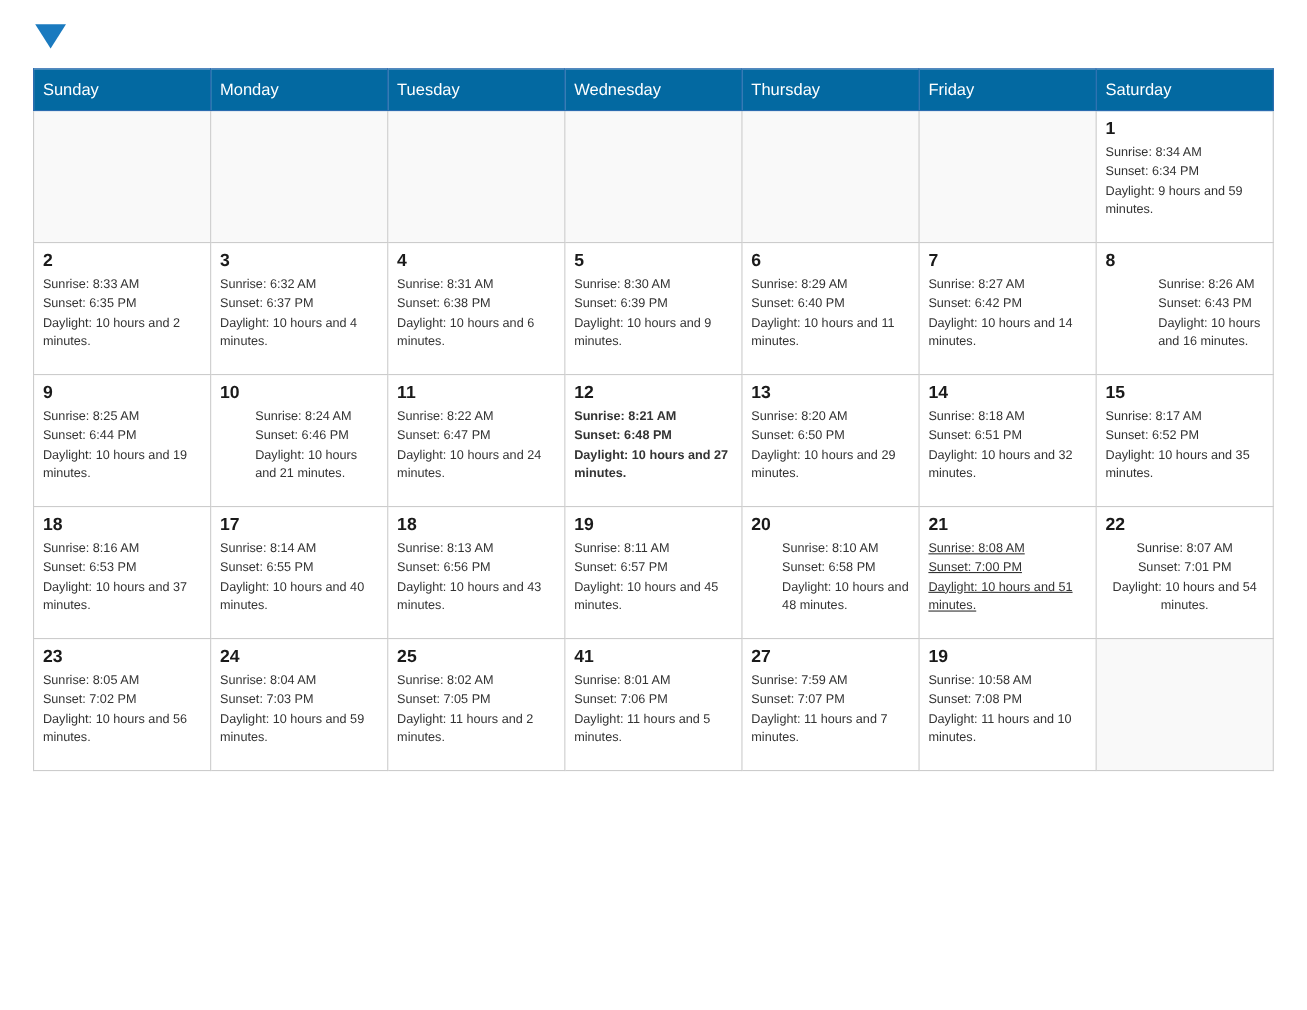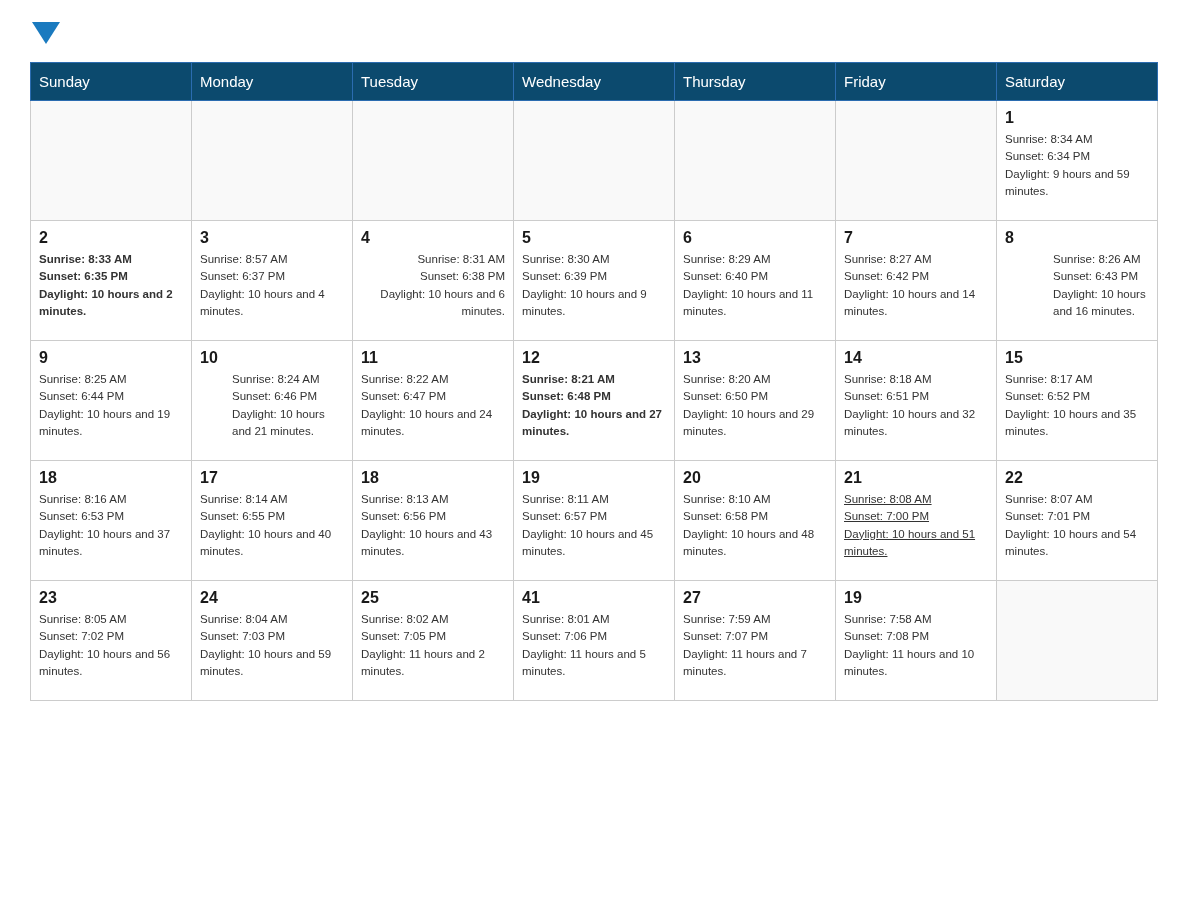--- a/index.html
+++ b/index.html
@@ -63,7 +63,7 @@
       table-layout: fixed;
     }
     .calendar thead th {
-      background-color: #0c4a6e;
+      background-color: #0369a1;
       color: #fff;
       padding: 10px 8px;
       font-size: 15px;

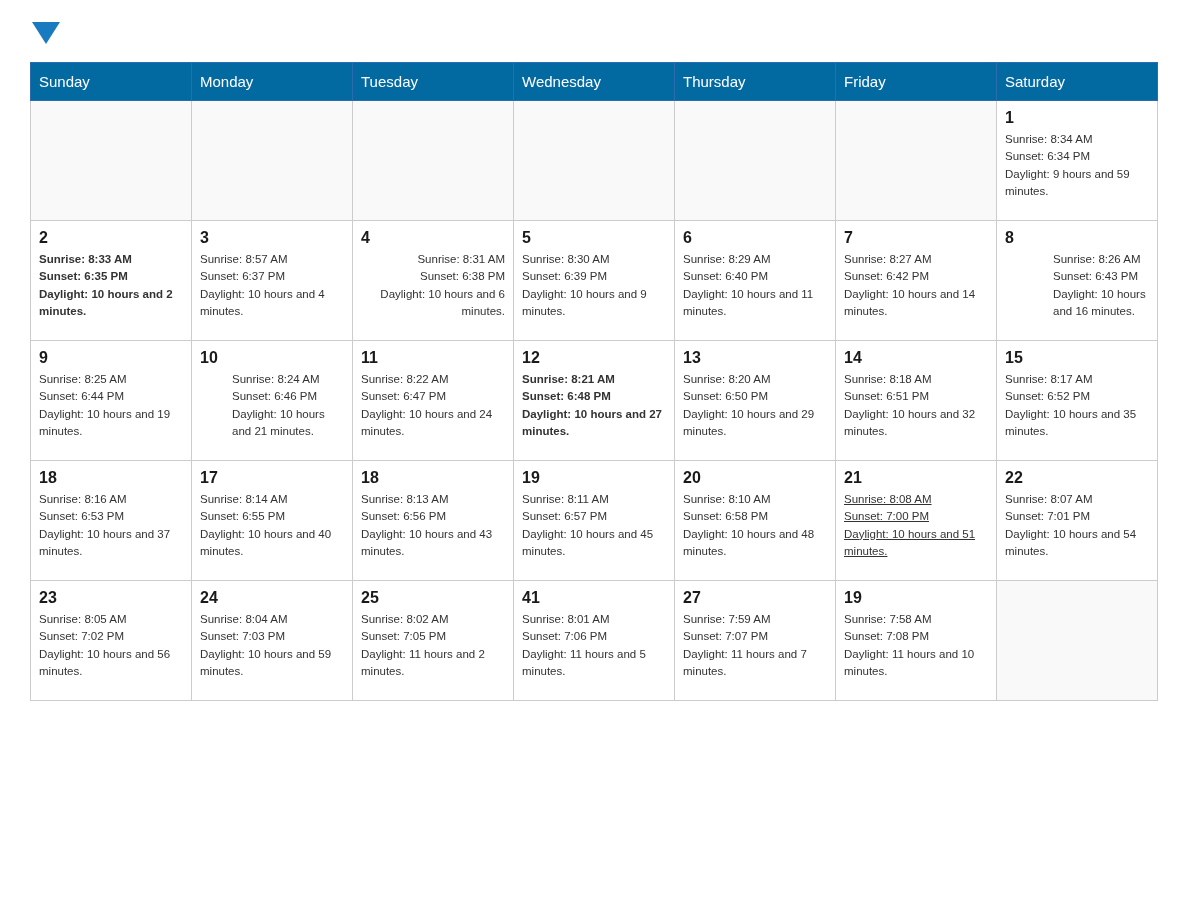--- a/index.html
+++ b/index.html
@@ -150,7 +150,7 @@
       <tr class="row-separator">
         <td>
           <span class="day-number">2</span>
-          <div class="day-info" style="white-space: pre-line; font-weight: bold;">Sunrise: 8:33 AM
+          <div class="day-info" style="white-space: pre-line;">Sunrise: 8:33 AM
 Sunset: 6:35 PM
 Daylight: 10 hours and 2 minutes.</div>
         </td>

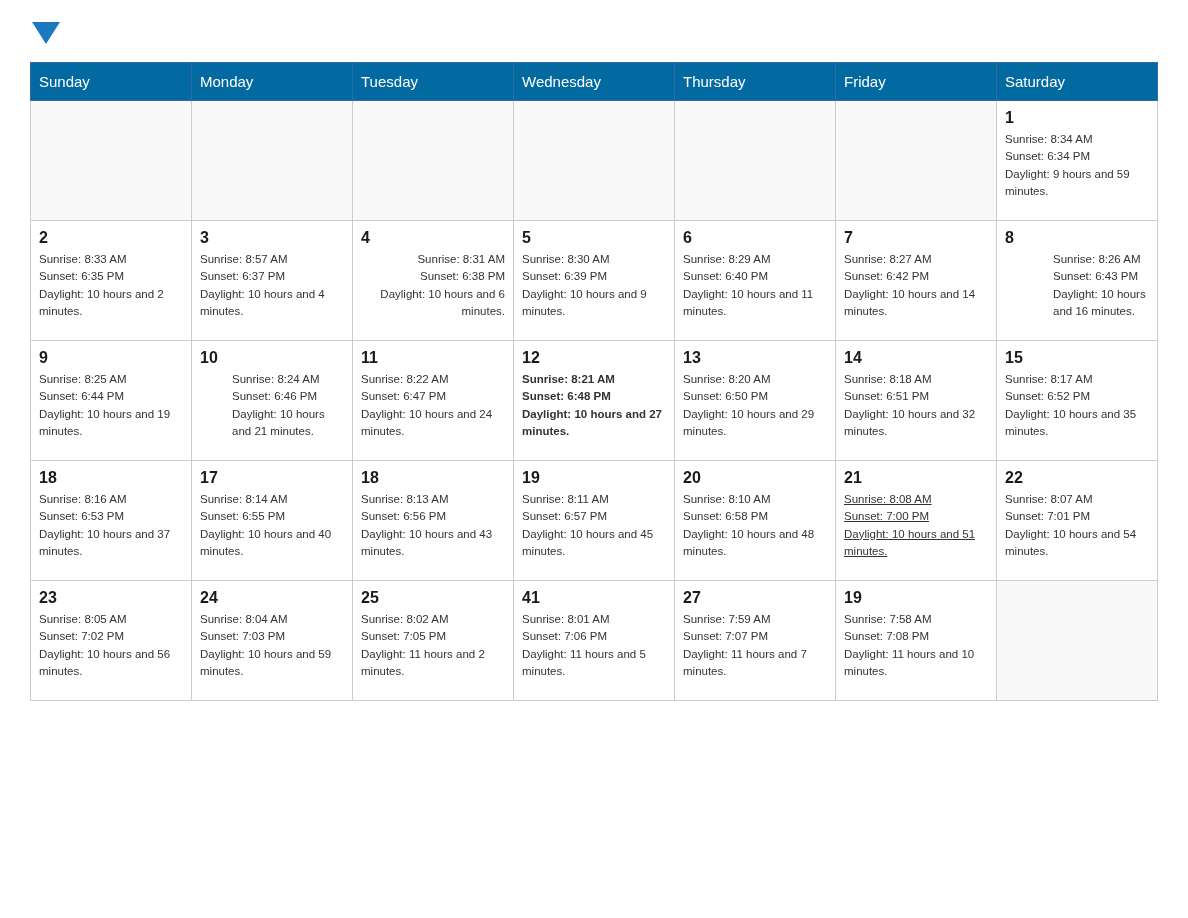--- a/index.html
+++ b/index.html
@@ -156,7 +156,7 @@
         </td>
         <td>
           <span class="day-number">3</span>
-          <div class="day-info" style="white-space: pre-line;">Sunrise: 8:57 AM
+          <div class="day-info" style="white-space: pre-line;">Sunrise: 6:32 AM
 Sunset: 6:37 PM
 Daylight: 10 hours and 4 minutes.</div>
         </td>

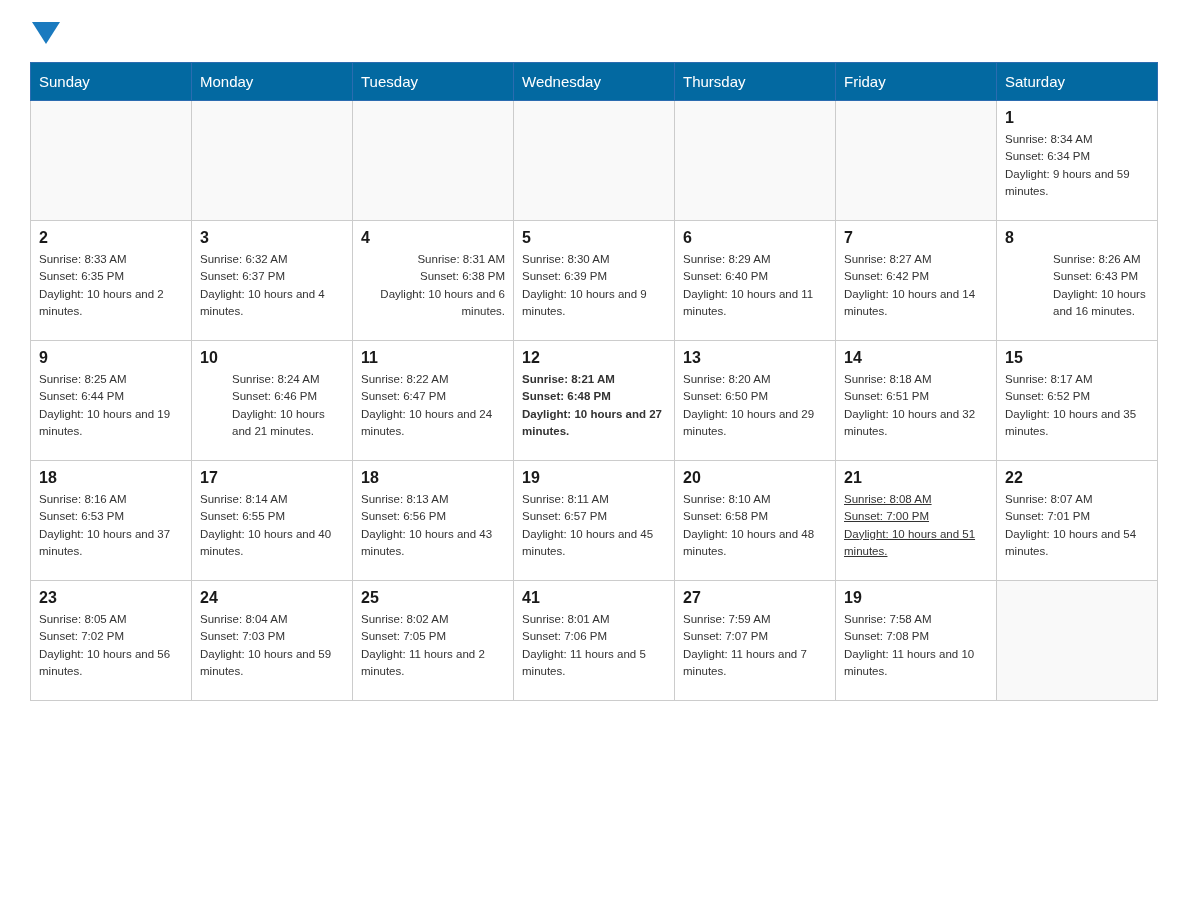--- a/index.html
+++ b/index.html
@@ -162,7 +162,7 @@
         </td>
         <td>
           <span class="day-number">4</span>
-          <div class="day-info" style="white-space: pre-line; text-align: right;">Sunrise: 8:31 AM
+          <div class="day-info" style="white-space: pre-line;">Sunrise: 8:31 AM
 Sunset: 6:38 PM
 Daylight: 10 hours and 6 minutes.</div>
         </td>

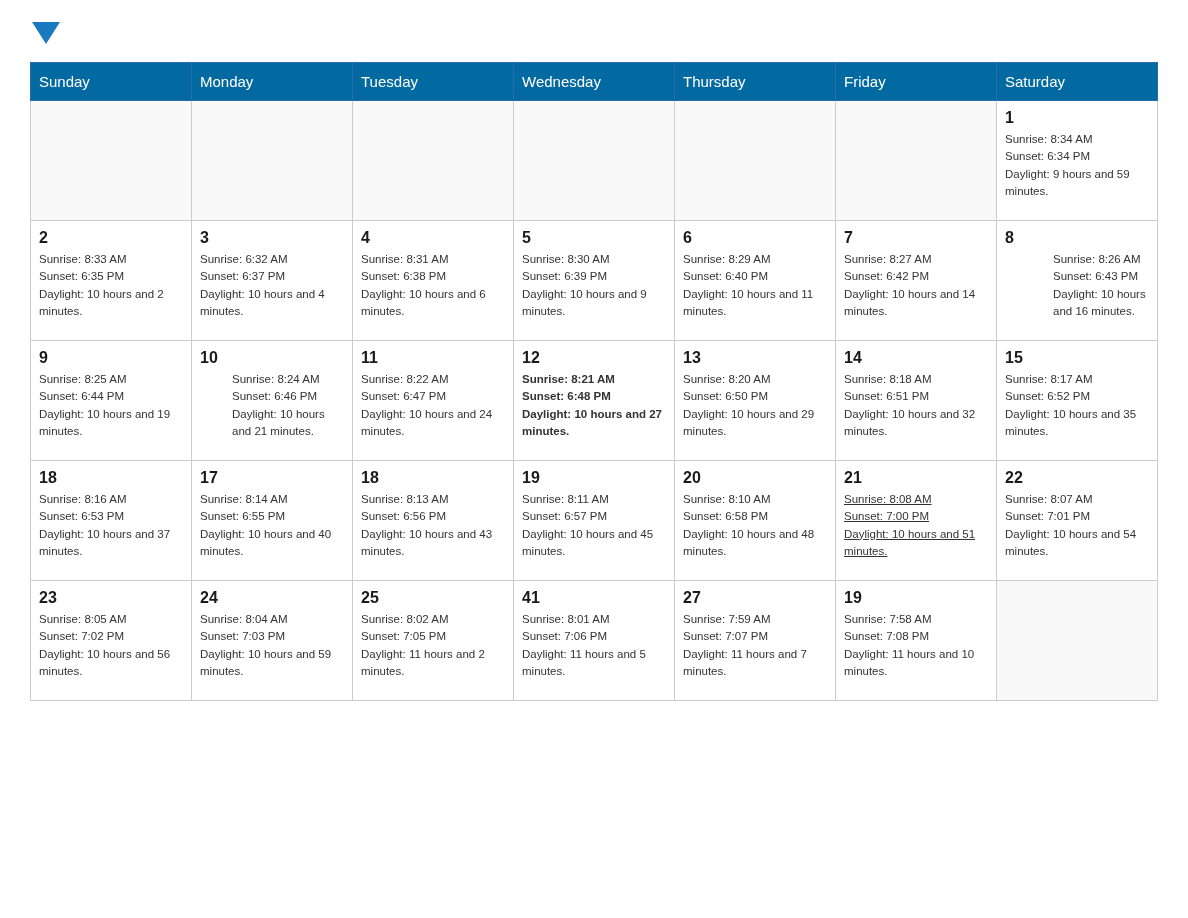--- a/index.html
+++ b/index.html
@@ -262,7 +262,7 @@
         </td>
         <td>
           <span class="day-number">20</span>
-          <div class="day-info" style="white-space: pre-line;">Sunrise: 8:10 AM
+          <div class="day-info" style="white-space: pre-line; margin-left: 28px;">Sunrise: 8:10 AM
 Sunset: 6:58 PM
 Daylight: 10 hours and 48 minutes.</div>
         </td>

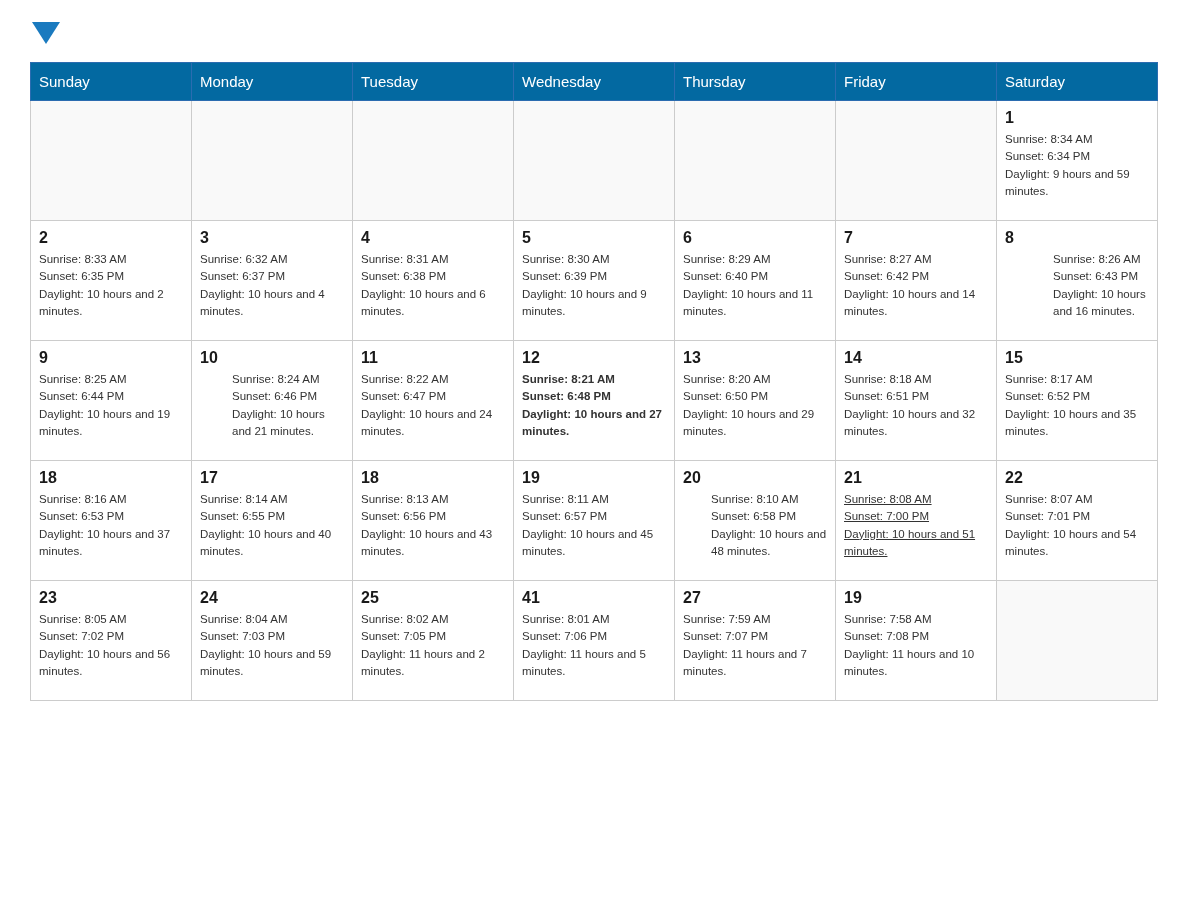--- a/index.html
+++ b/index.html
@@ -274,7 +274,7 @@
         </td>
         <td>
           <span class="day-number">22</span>
-          <div class="day-info" style="white-space: pre-line;">Sunrise: 8:07 AM
+          <div class="day-info" style="white-space: pre-line; text-align: center;">Sunrise: 8:07 AM
 Sunset: 7:01 PM
 Daylight: 10 hours and 54 minutes.</div>
         </td>

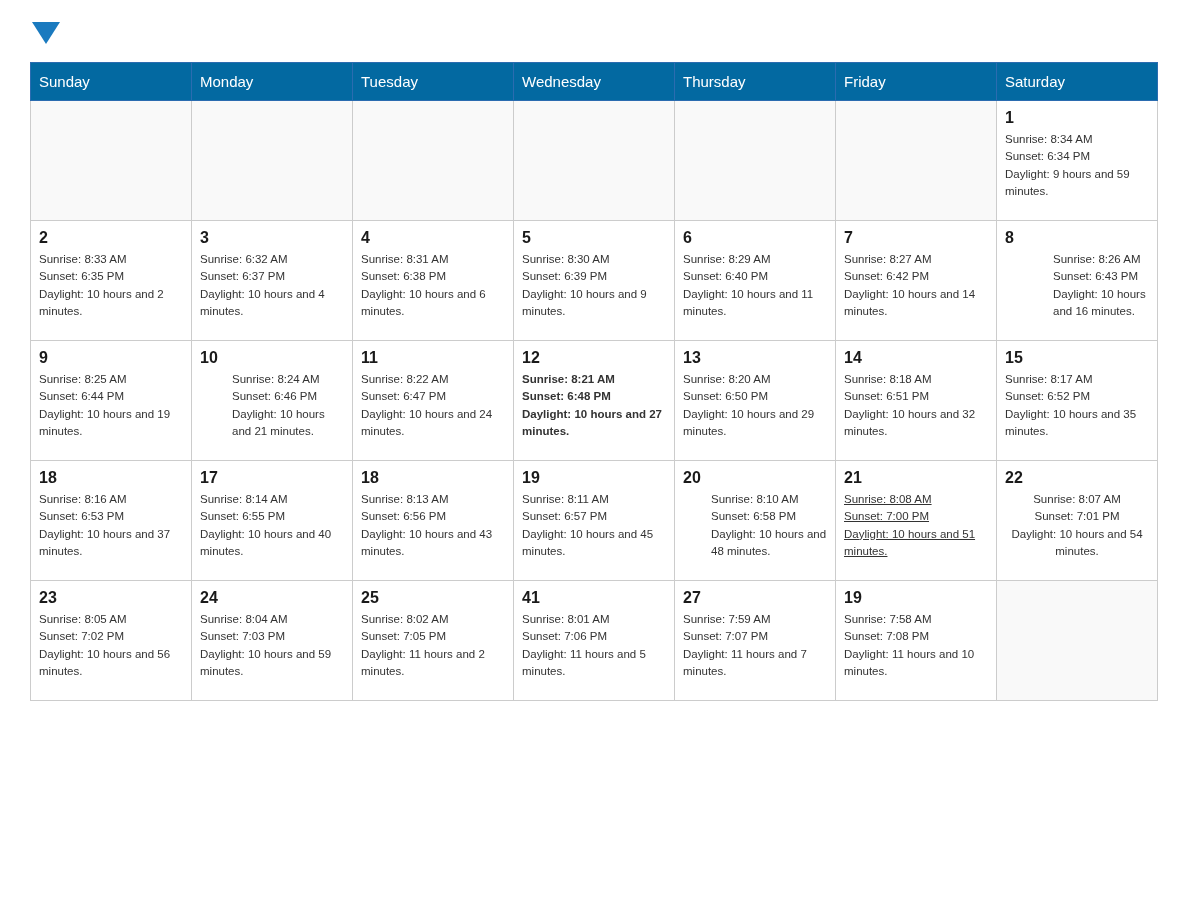--- a/index.html
+++ b/index.html
@@ -312,7 +312,7 @@
         </td>
         <td>
           <span class="day-number">19</span>
-          <div class="day-info" style="white-space: pre-line;">Sunrise: 7:58 AM
+          <div class="day-info" style="white-space: pre-line;">Sunrise: 10:58 AM
 Sunset: 7:08 PM
 Daylight: 11 hours and 10 minutes.</div>
         </td>

